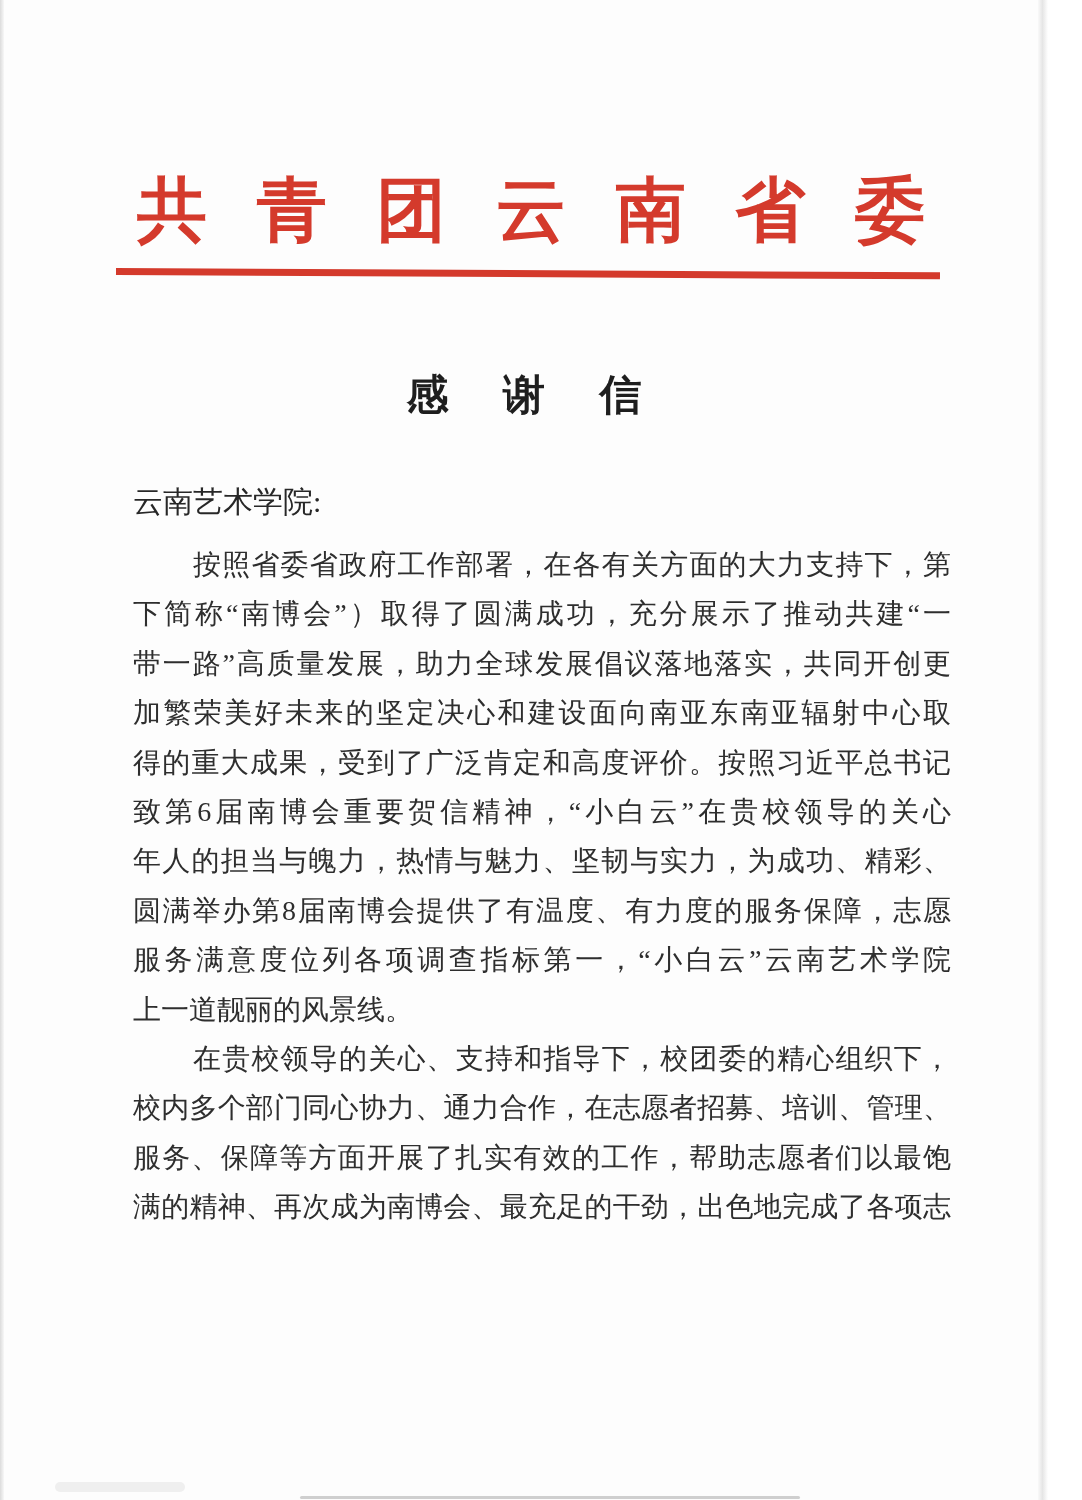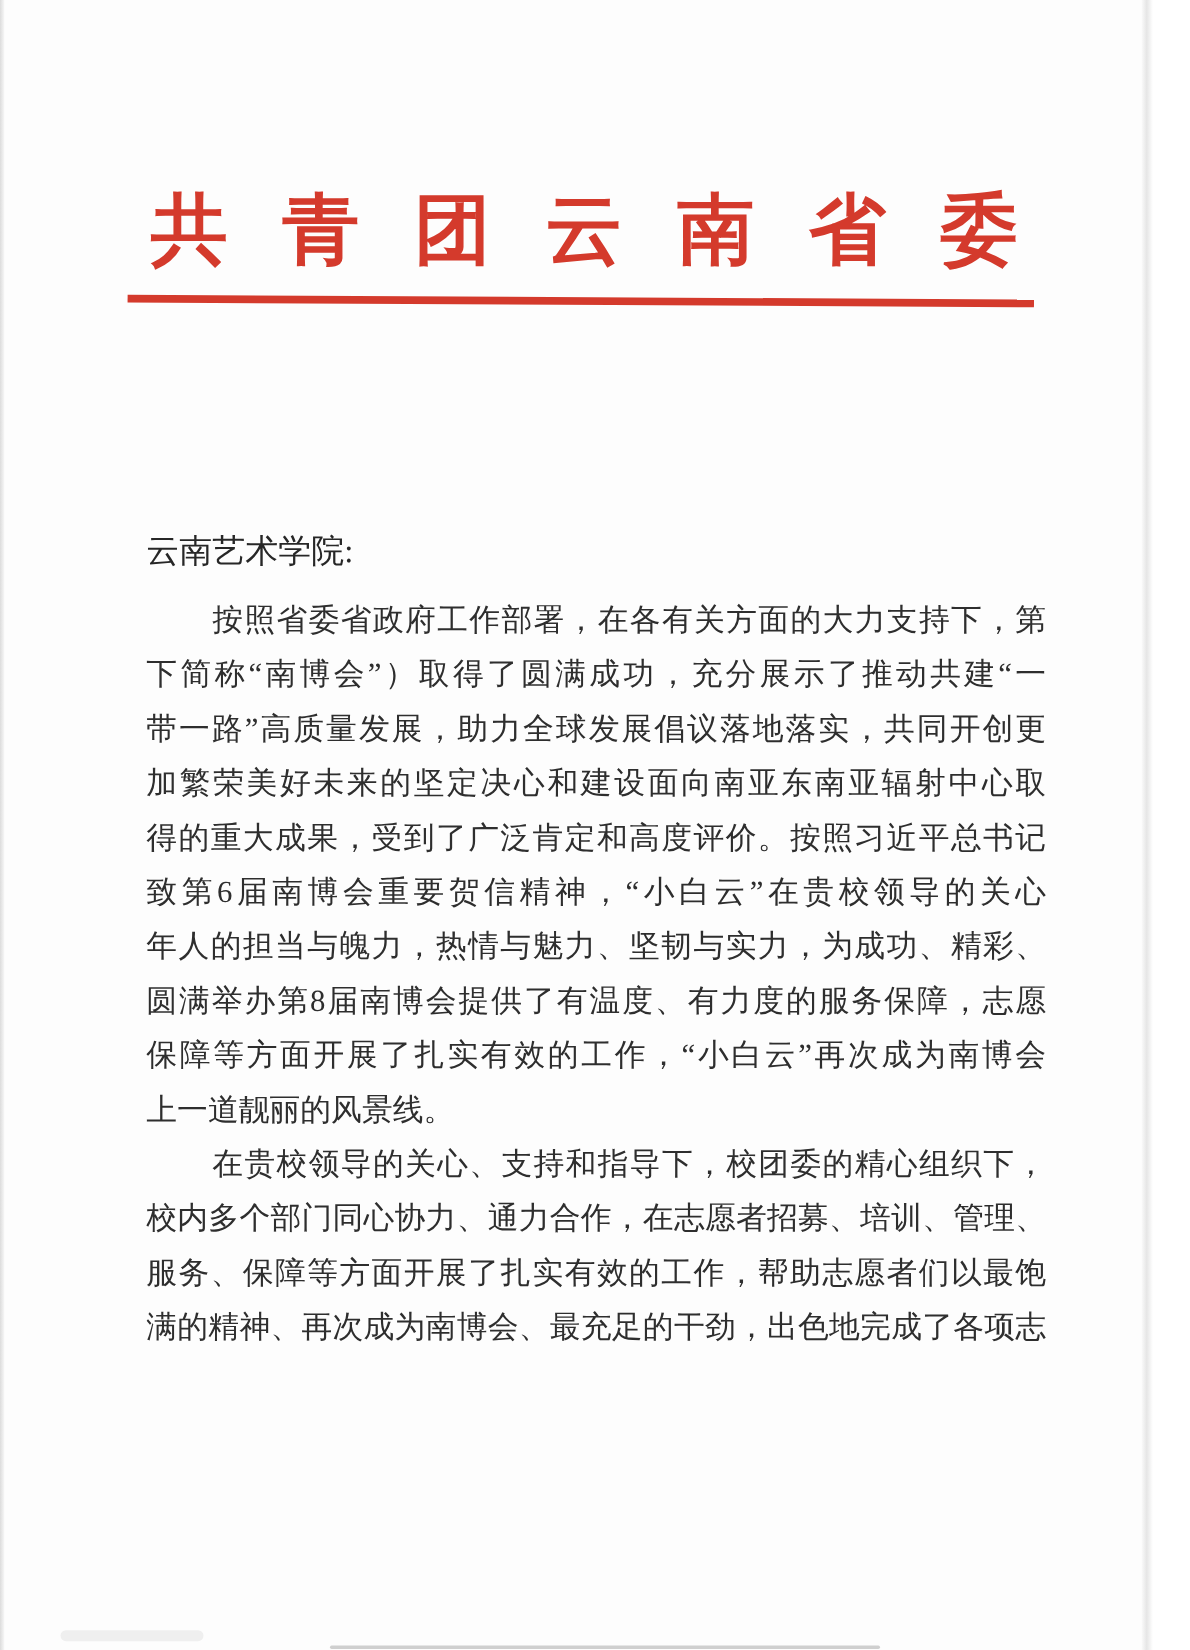--- a/index.html
+++ b/index.html
@@ -125,6 +125,7 @@
 
   <div class="red-rule"></div>
 
+  <h1 class="title">感 谢 信</h1>
 
   <div class="salutation">云南艺术学院:</div>
 

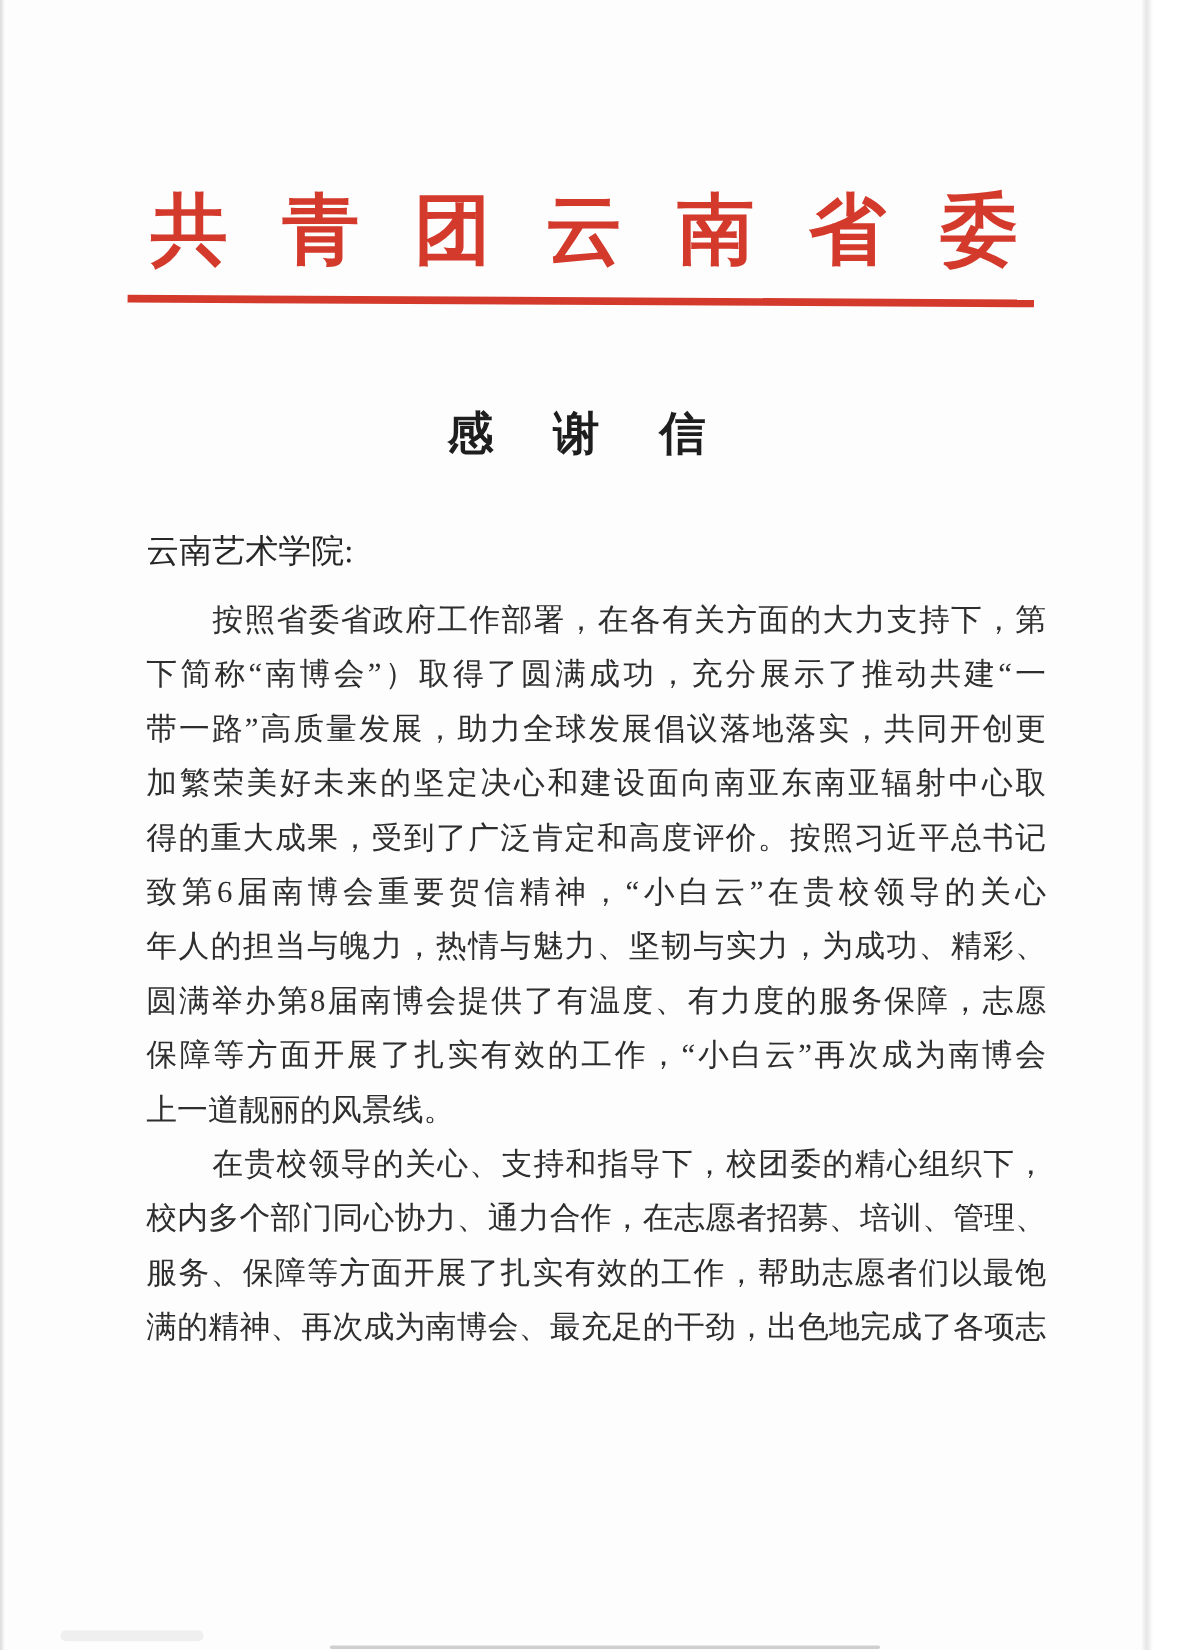--- a/index.html
+++ b/index.html
@@ -138,7 +138,7 @@
     <div class="line">致第6届南博会重要贺信精神，“小白云”在贵校领导的关心</div>
     <div class="line">年人的担当与魄力，热情与魅力、坚韧与实力，为成功、精彩、</div>
     <div class="line">圆满举办第8届南博会提供了有温度、有力度的服务保障，志愿</div>
-    <div class="line">保障等方面开展了扎实有效的工作，“小白云”再次成为南博会</div>
+    <div class="line">服务满意度位列各项调查指标第一，“小白云”云南艺术学院</div>
     <div class="line short">上一道靓丽的风景线。</div>
     <div class="line indent">在贵校领导的关心、支持和指导下，校团委的精心组织下，</div>
     <div class="line">校内多个部门同心协力、通力合作，在志愿者招募、培训、管理、</div>

